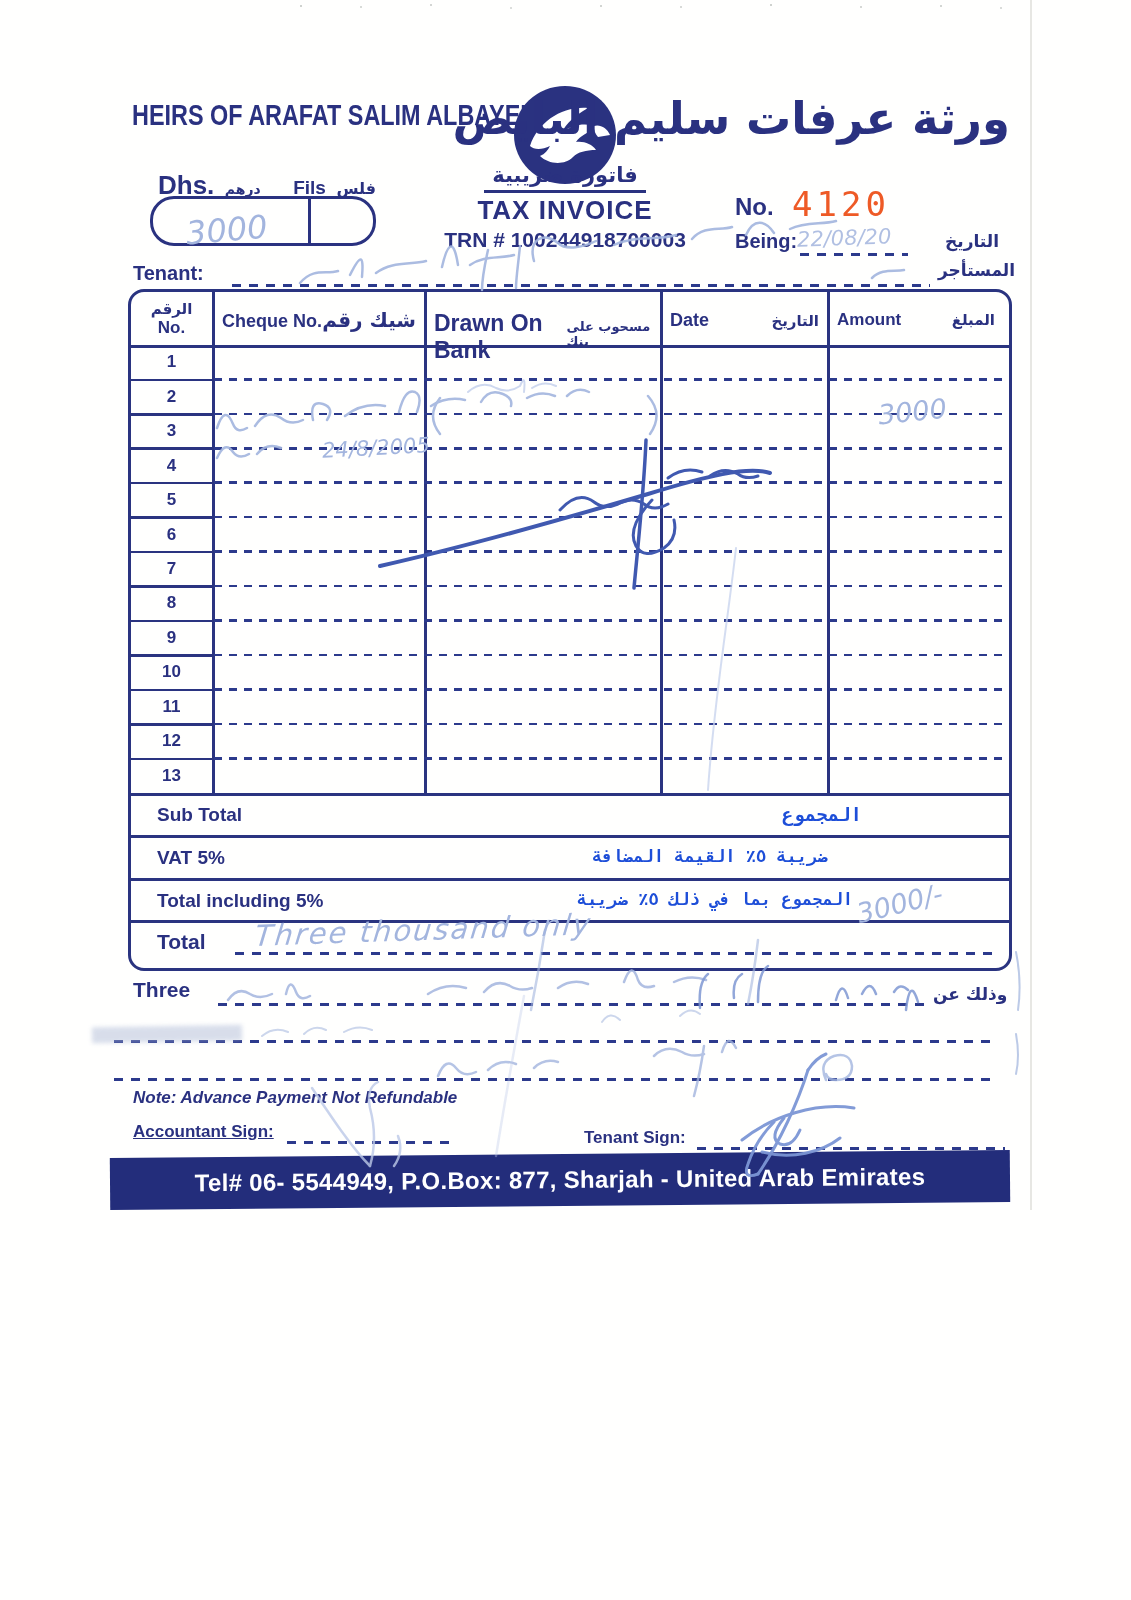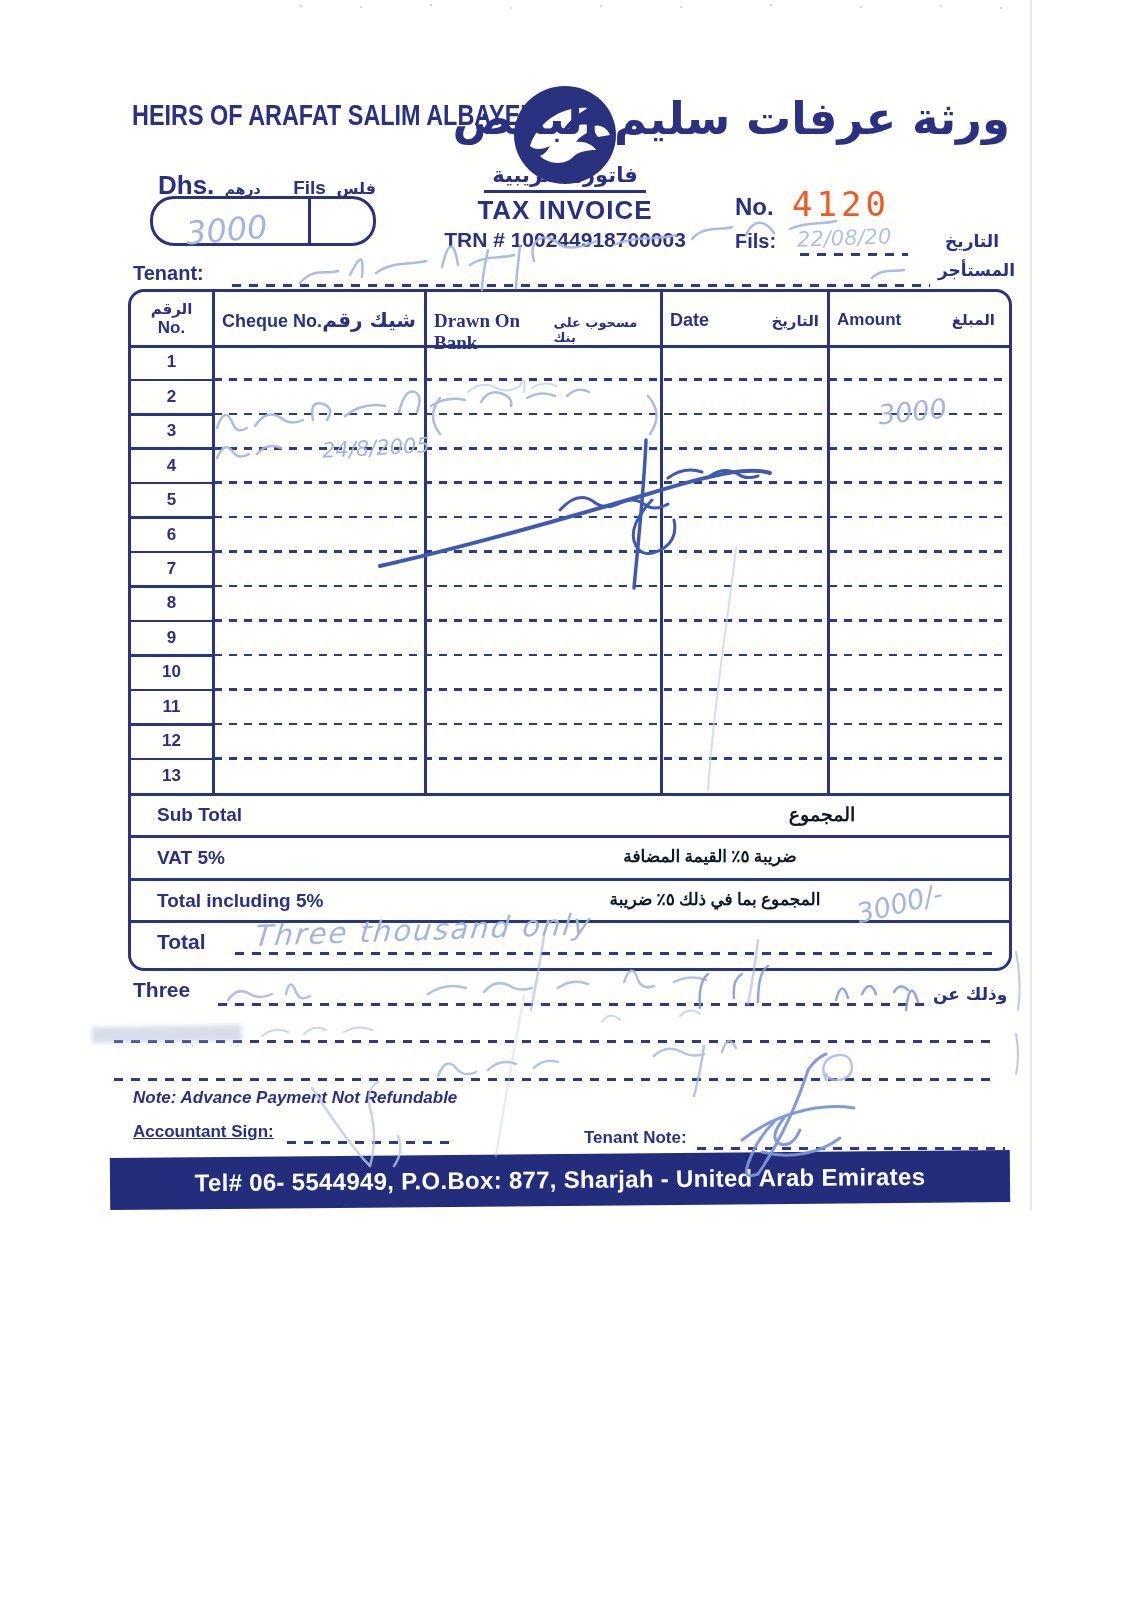--- a/index.html
+++ b/index.html
@@ -68,7 +68,7 @@
 
   <div class="abs b navy" style="left:735px;top:193px;font-size:24px;">No.</div>
   <div class="abs" style="left:792px;top:184px;font-size:34px;letter-spacing:4px;color:#ee5a26;font-family:'DejaVu Sans Mono',monospace;">4120</div>
-  <div class="abs b navy" style="left:735px;top:230px;font-size:20px;">Fils:</div>
+  <div class="abs b navy" style="left:735px;top:230px;font-size:20px;">Being:</div>
   <div class="abs dash" style="left:800px;top:253px;width:108px;"></div>
   <div class="abs hand" style="left:797px;top:226px;font-size:21px;transform:rotate(-2deg);opacity:.85;">22/08/20</div>
   <div class="abs ar navy" style="left:945px;top:231px;font-size:17px;">التاريخ</div>

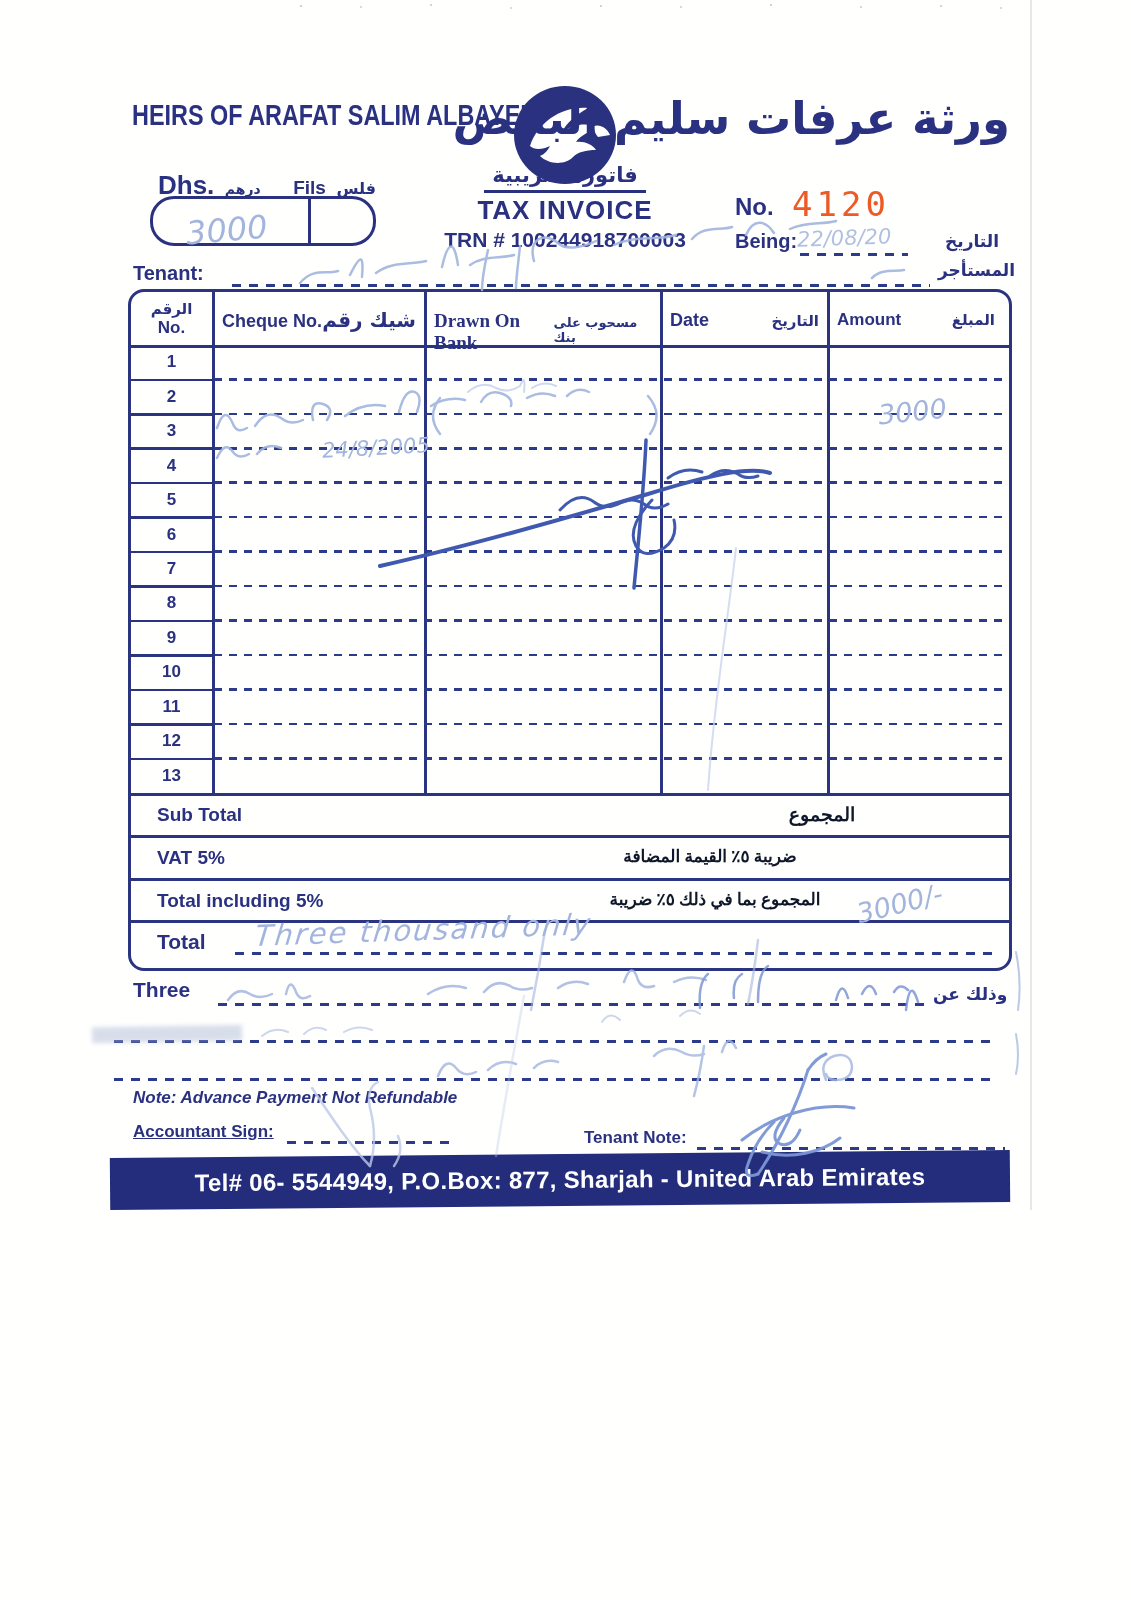--- a/index.html
+++ b/index.html
@@ -99,7 +99,7 @@
       <span class="ar navy" style="font-size:20px;">شيك رقم</span>
     </div>
     <div class="hcell" style="left:295px;top:18px;width:218px;padding:0 8px;">
-      <span class="b navy" style="font-size:19px;font-family:Liberation Serif, serif;">Drawn On Bank</span>
+      <span class="b navy" style="font-size:23px;">Drawn On Bank</span>
       <span class="ar navy" style="font-size:13px;">مسحوب على بنك</span>
     </div>
     <div class="hcell" style="left:531px;top:18px;width:149px;padding:0 8px;">

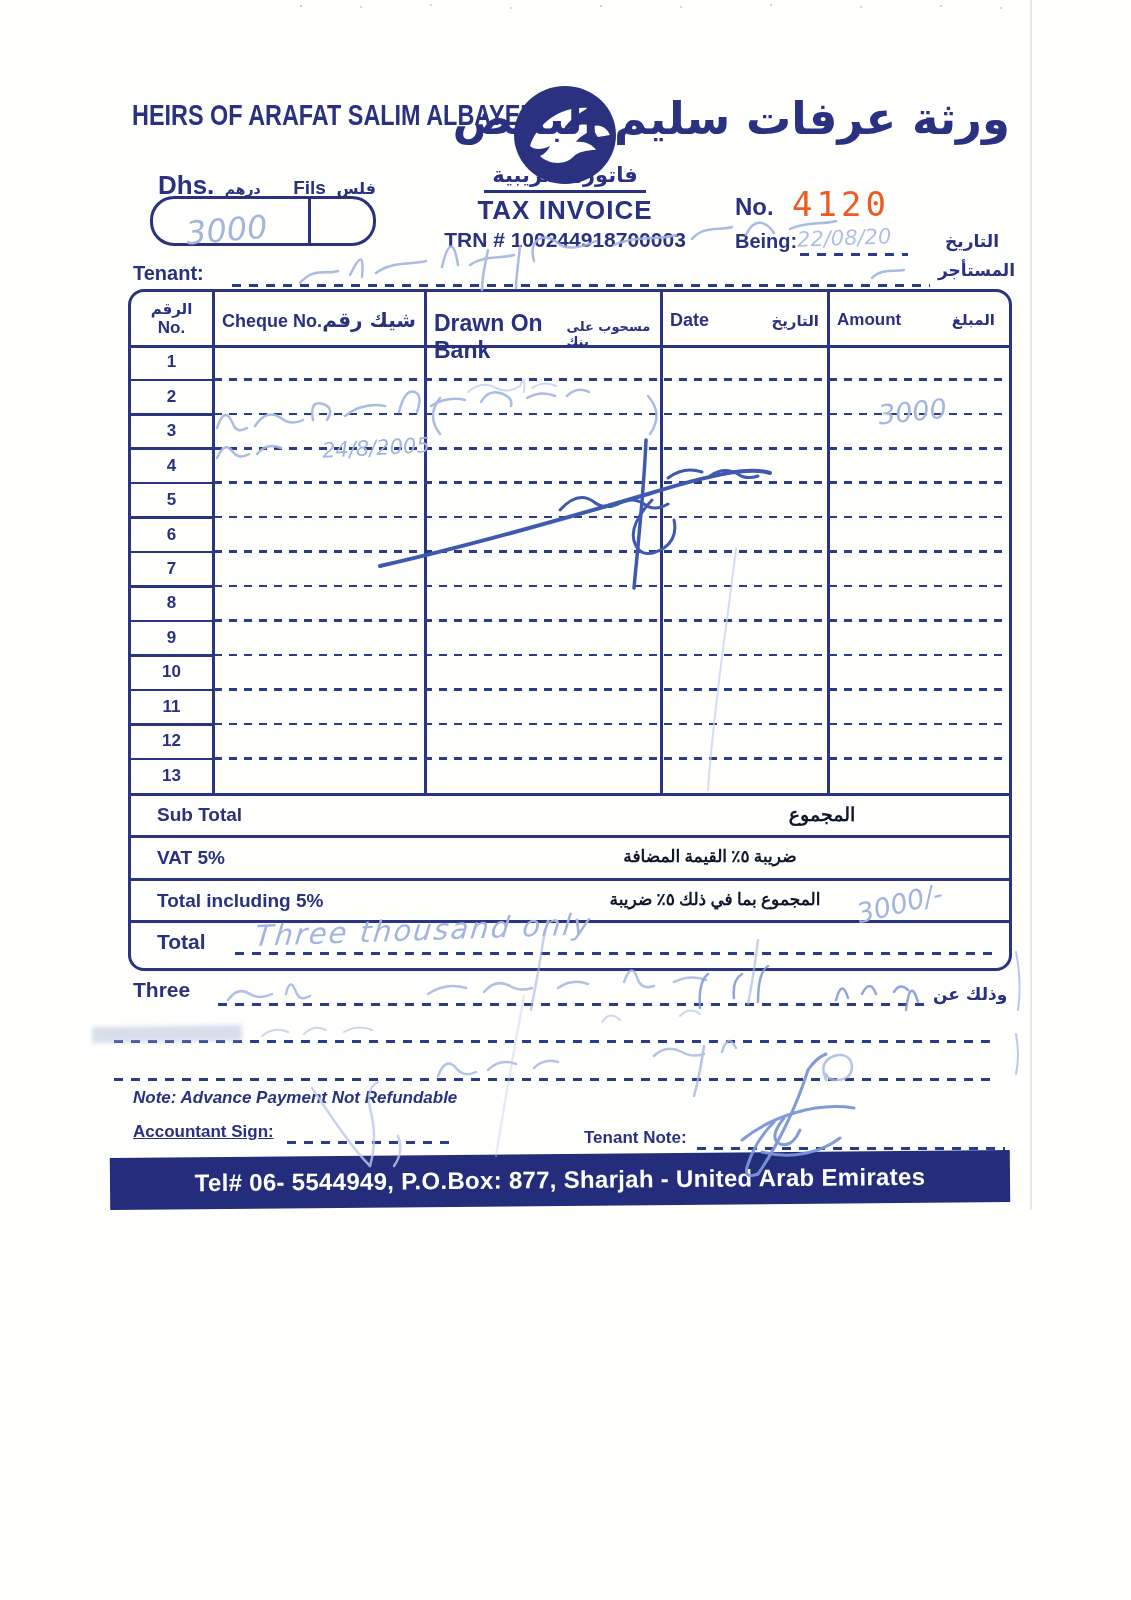--- a/index.html
+++ b/index.html
@@ -20,8 +20,8 @@
   .hline{position:absolute;left:0;right:0;height:2.5px;background:#2a3480;}
   .hcell{position:absolute;display:flex;justify-content:space-between;align-items:baseline;}
   .totlbl{position:absolute;left:26px;font-size:19px;font-weight:bold;color:#2a3180;}
-  .totar{position:absolute;text-align:center;font-family:Liberation Serif, serif;
-         font-weight:bold;font-size:17px;color:#0f172a;}
+  .totar{position:absolute;text-align:center;font-family:Liberation Mono, monospace;
+         font-weight:bold;font-size:17px;color:#1d4ed8;}
   svg.overlay{position:absolute;left:0;top:0;pointer-events:none;}
   .specks{position:absolute;top:5px;left:300px;width:2px;height:2px;background:#cfd2cf;
     box-shadow:60px 1px #d8dbd8,130px -1px #d4d6d4,210px 2px #dcdedc,300px 0 #d2d5d2,

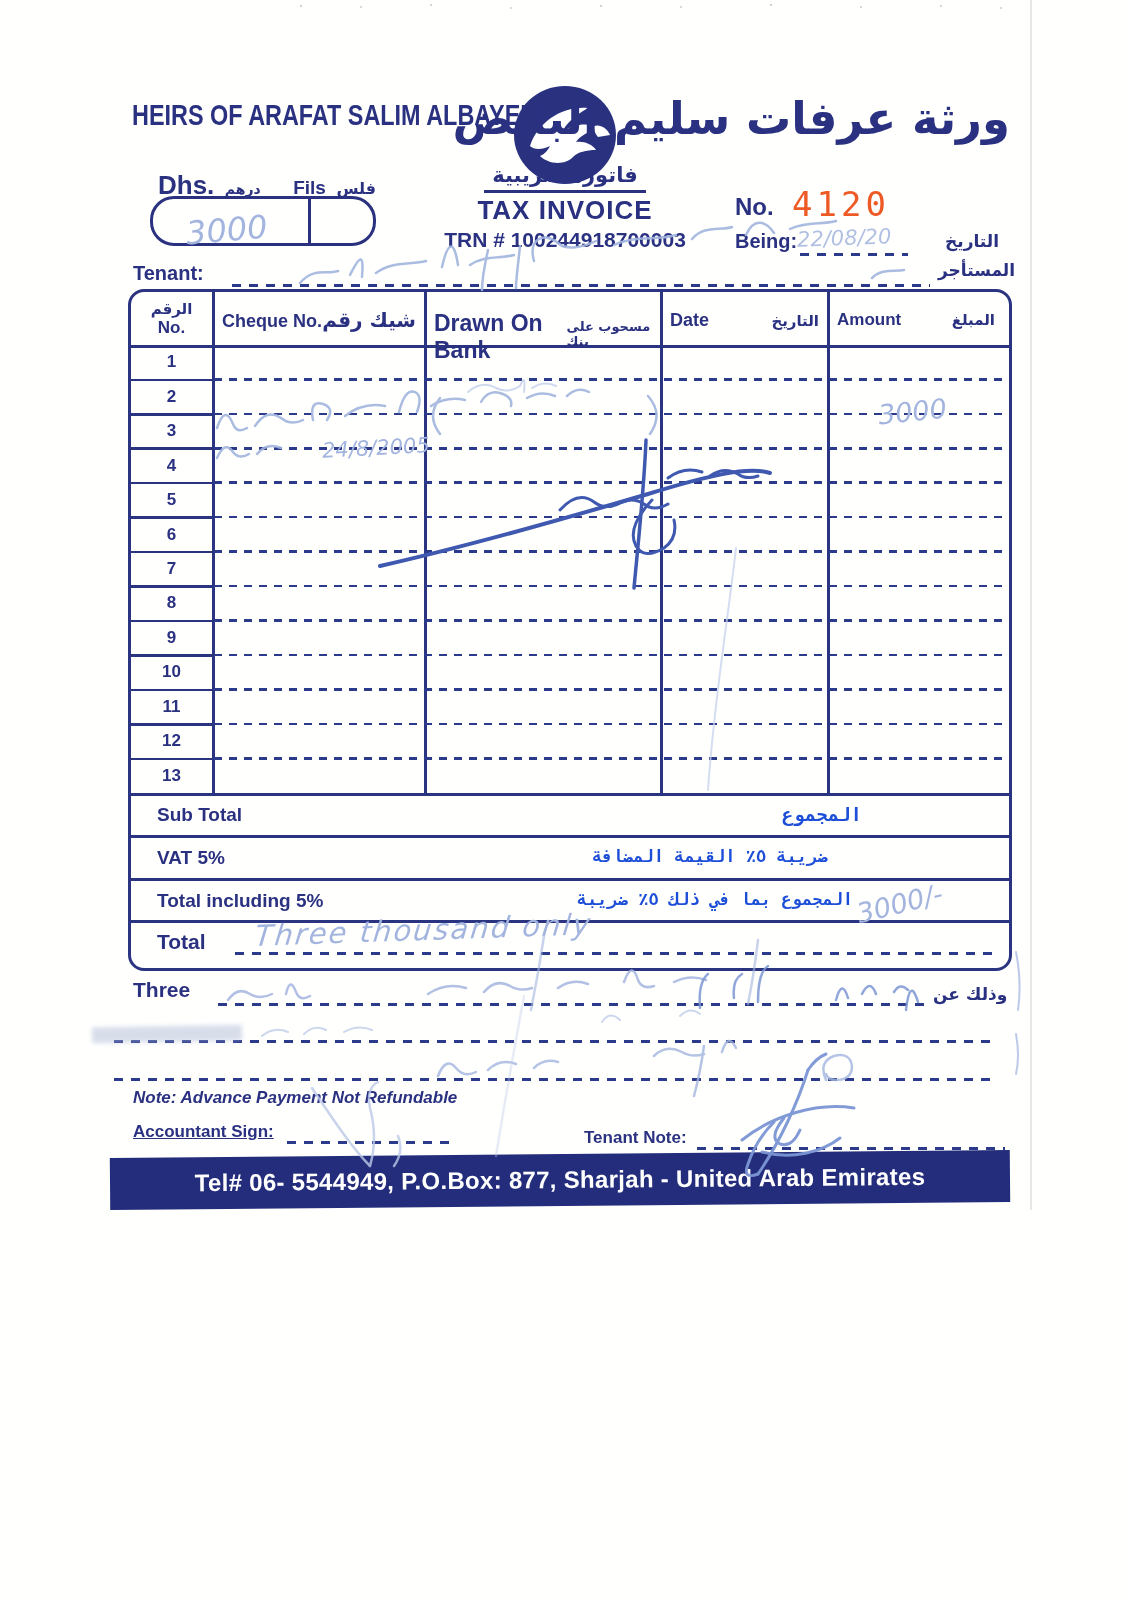--- a/index.html
+++ b/index.html
@@ -178,7 +178,7 @@
 
   <div class="abs b navy" style="left:133px;top:1122px;font-size:17px;text-decoration:underline;">Accountant Sign:</div>
   <div class="abs dash" style="left:287px;top:1141px;width:170px;"></div>
-  <div class="abs b navy" style="left:584px;top:1128px;font-size:17px;">Tenant Note:</div>
+  <div class="abs b navy" style="left:584px;top:1128px;font-size:17px;">Tenant Sign:</div>
   <div class="abs dash" style="left:697px;top:1147px;width:308px;"></div>
 
   <div class="abs" style="left:110px;top:1154px;width:900px;height:52px;background:#232d7b;display:flex;align-items:center;justify-content:center;transform:rotate(-0.5deg);">

